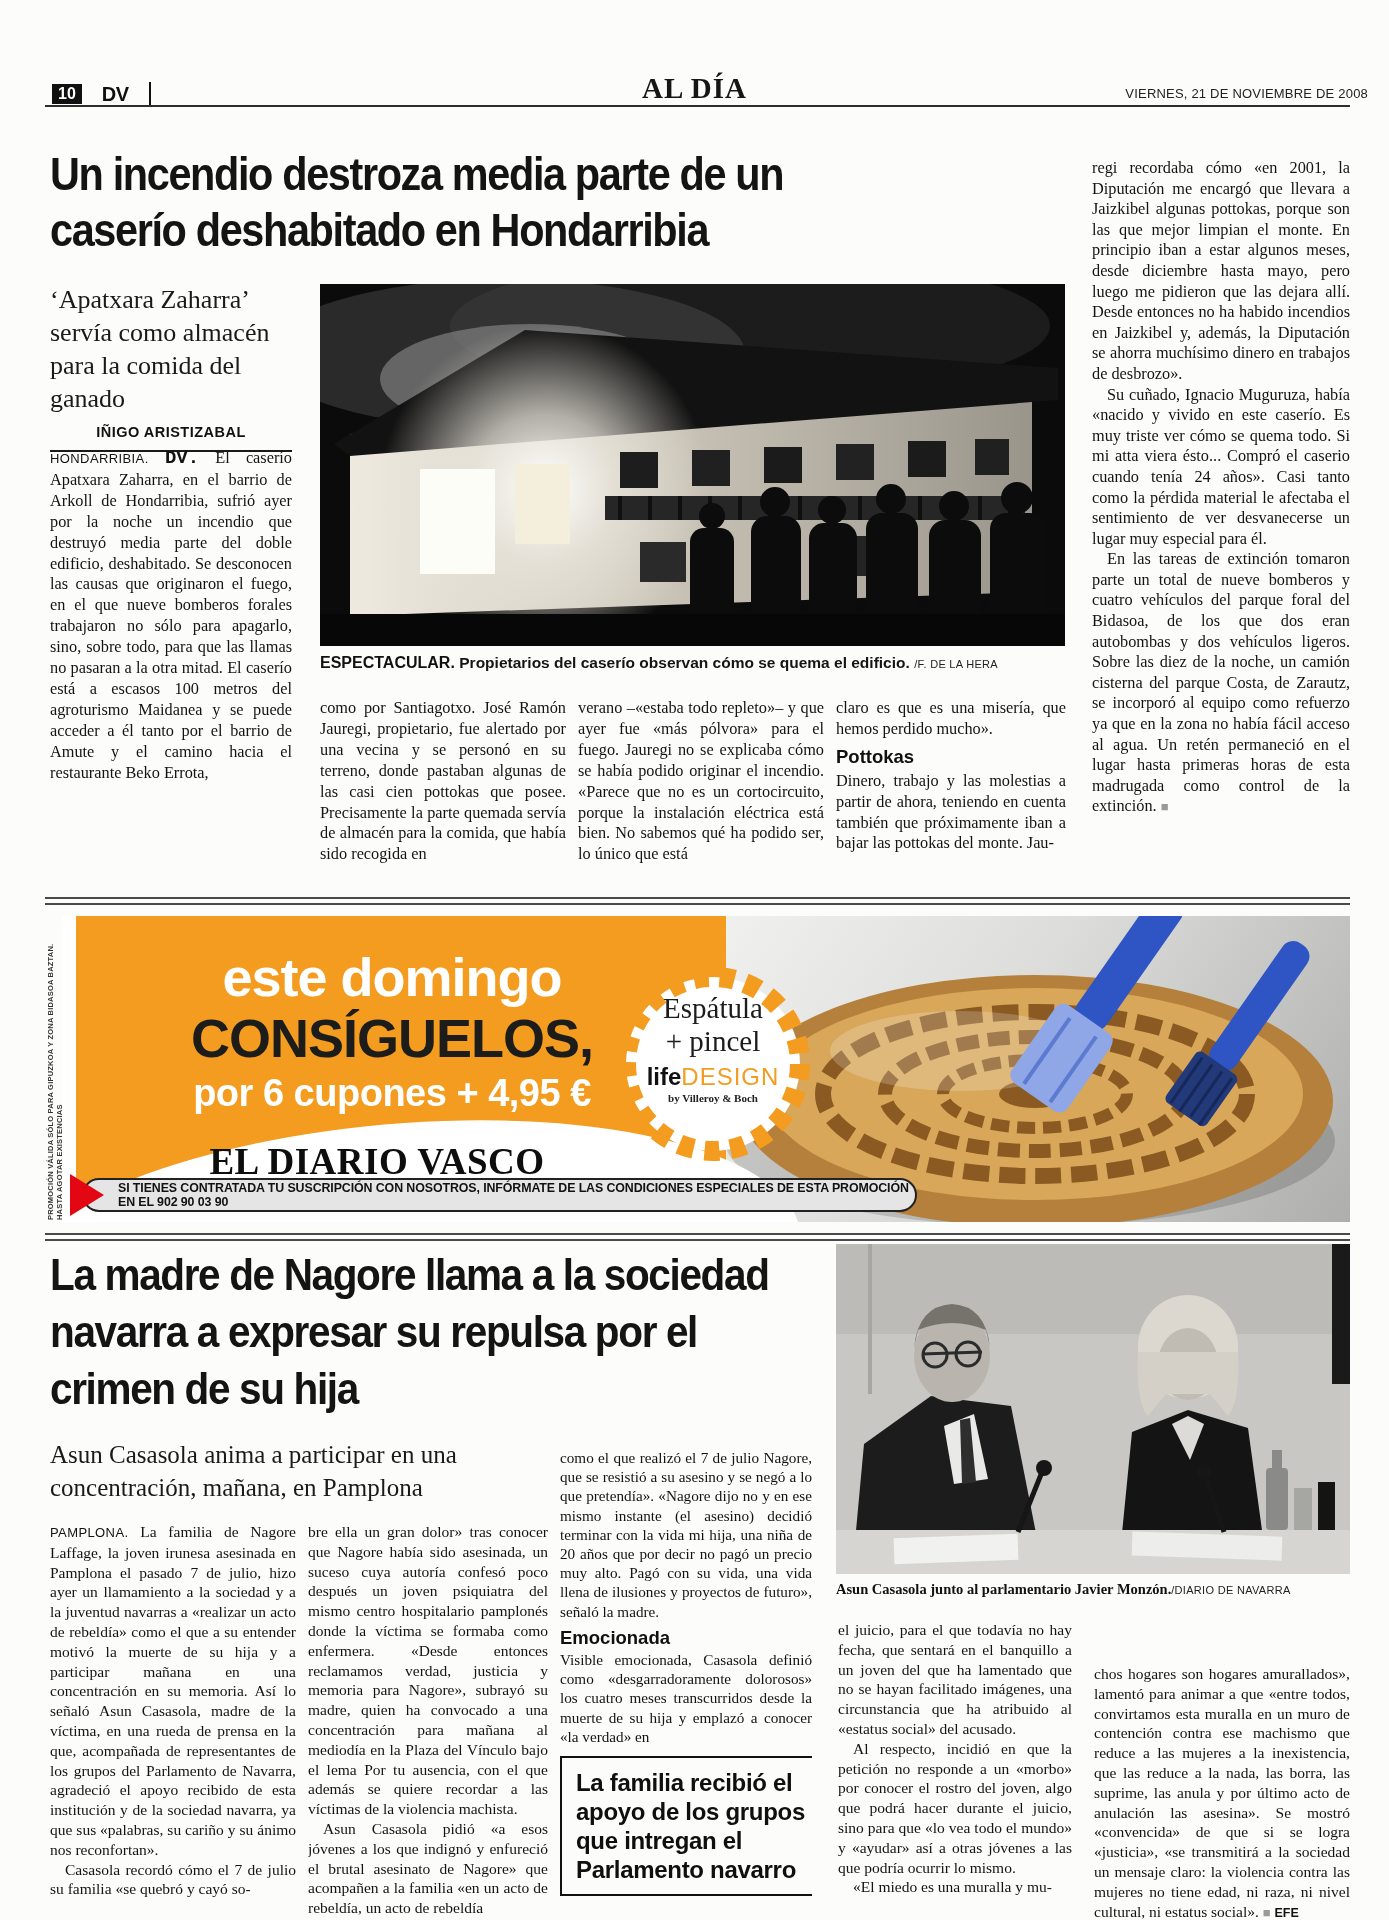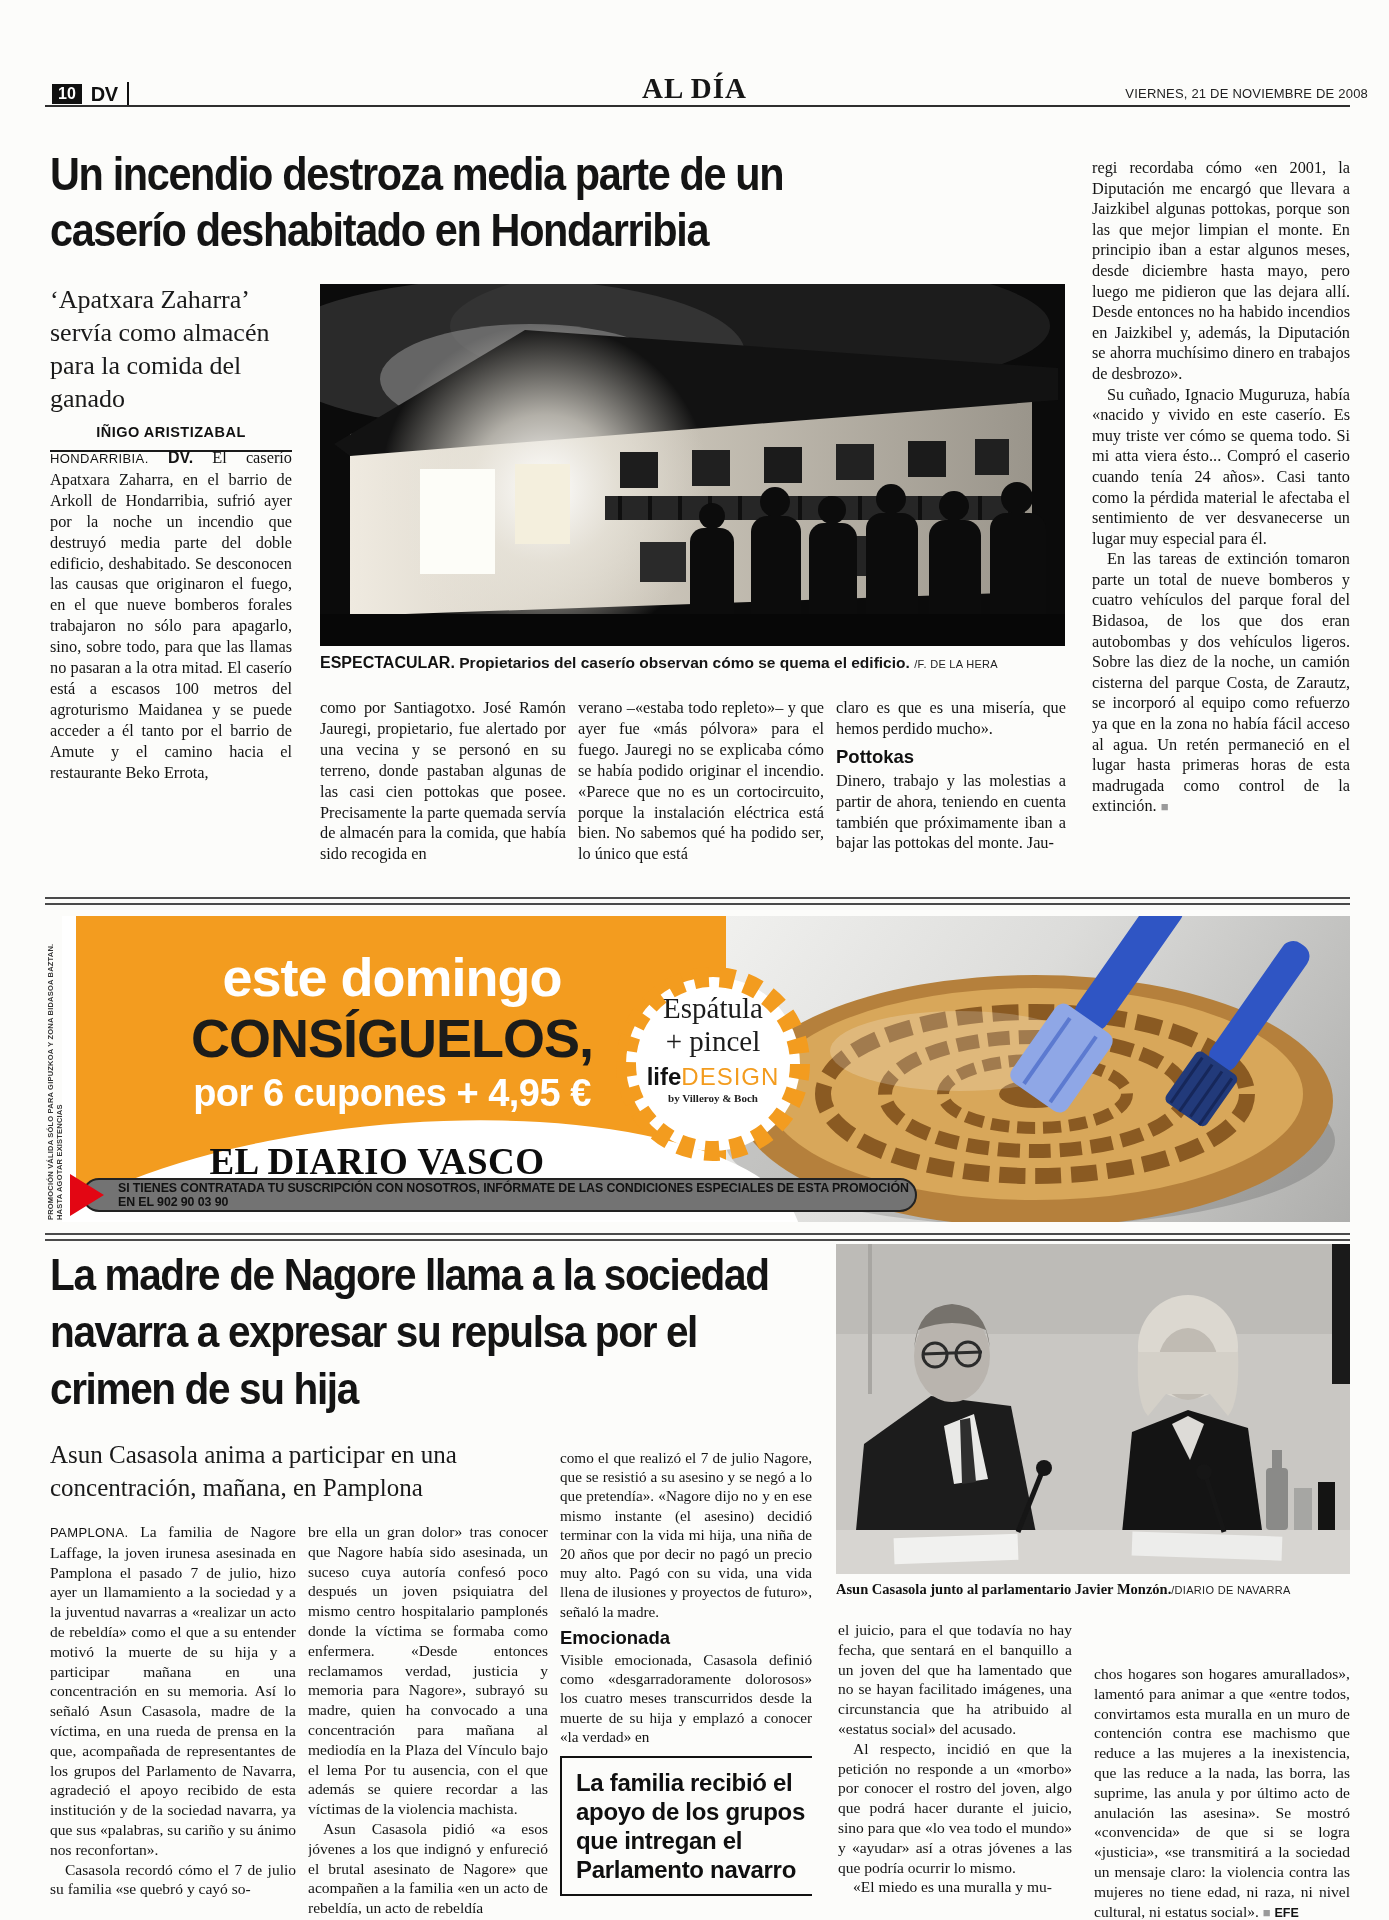--- a/index.html
+++ b/index.html
@@ -9,7 +9,7 @@
 
   
   #hdr-rule{left:45px;top:105px;width:1305px;border-top:2px solid #2e2e2e;}
-  #hdr-left{left:52px;top:82px;display:flex;align-items:center;gap:9px;}
+  #hdr-left{left:52px;top:82px;display:flex;align-items:center;gap:20px;}
   #pagenum{background:#101010;color:#fff;font-weight:700;font-size:16px;padding:2px 6px;line-height:1;}
   #brand{font-weight:800;font-size:20px;letter-spacing:-.5px;color:#101010;}
   #brandbar{width:2px;height:24px;background:#101010;}

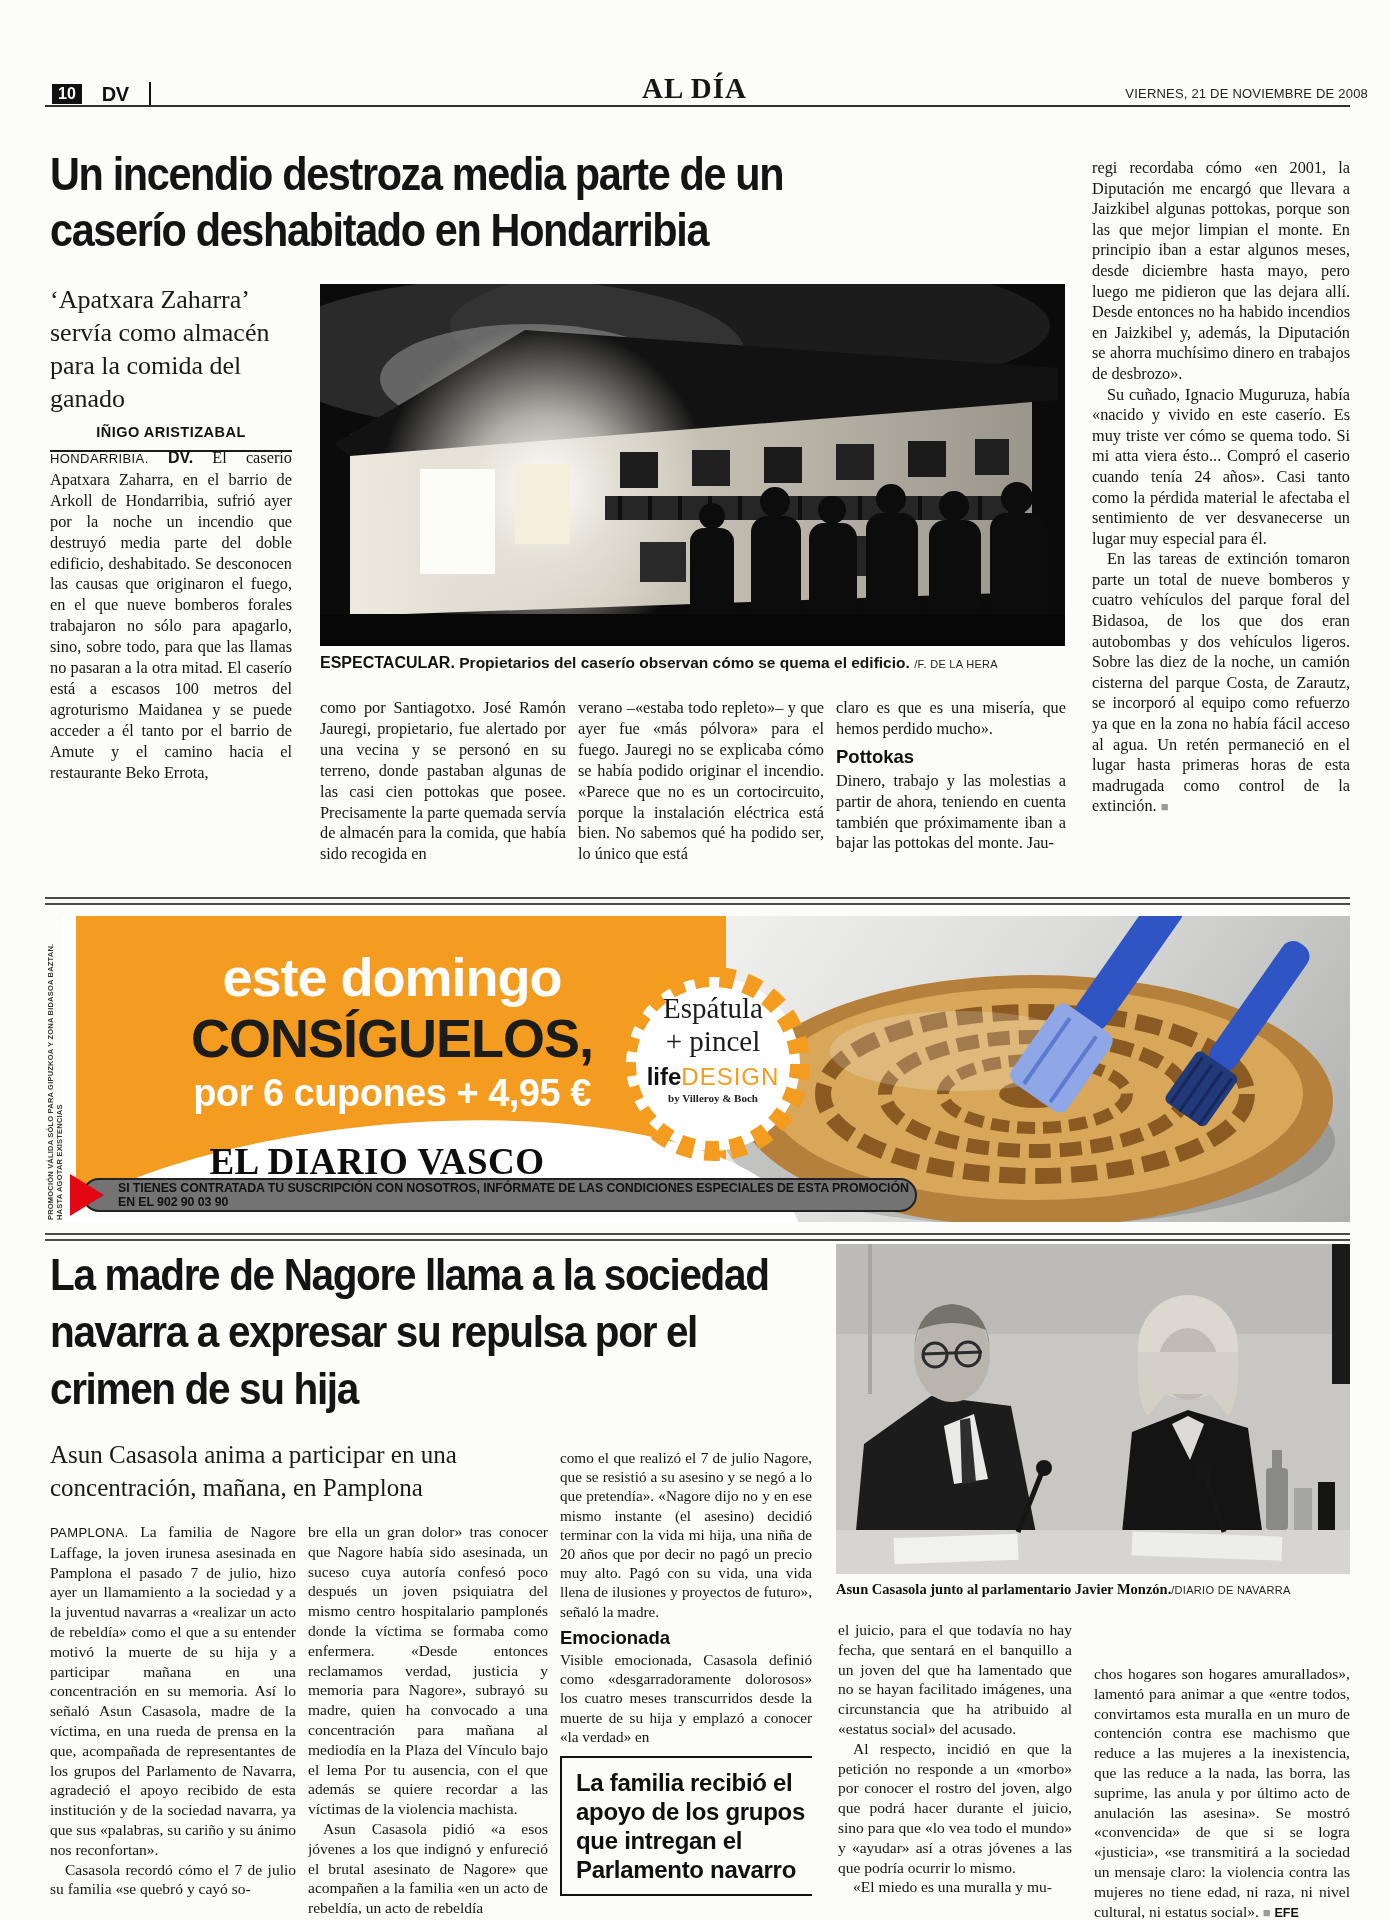--- a/index.html
+++ b/index.html
@@ -34,7 +34,7 @@
   .bcol{font-size:16.3px;line-height:20.9px;}
   .ncol{font-size:15.5px;line-height:19.8px;}
   .dl{font-family:"Liberation Sans",sans-serif;font-size:13px;letter-spacing:.4px;}
-  .ag{font-family:Liberation Sans, sans-serif;font-weight:700;font-size:16px;}
+  .ag{font-family:Liberation Mono, monospace;font-weight:700;font-size:19px;}
   .subhd{font-family:"Liberation Sans",sans-serif;font-weight:700;font-size:18.5px;
          text-align:left;margin:7px 0 3px 0;color:#101010;}
   .endmark{color:#9a9a9a;font-size:13px;}

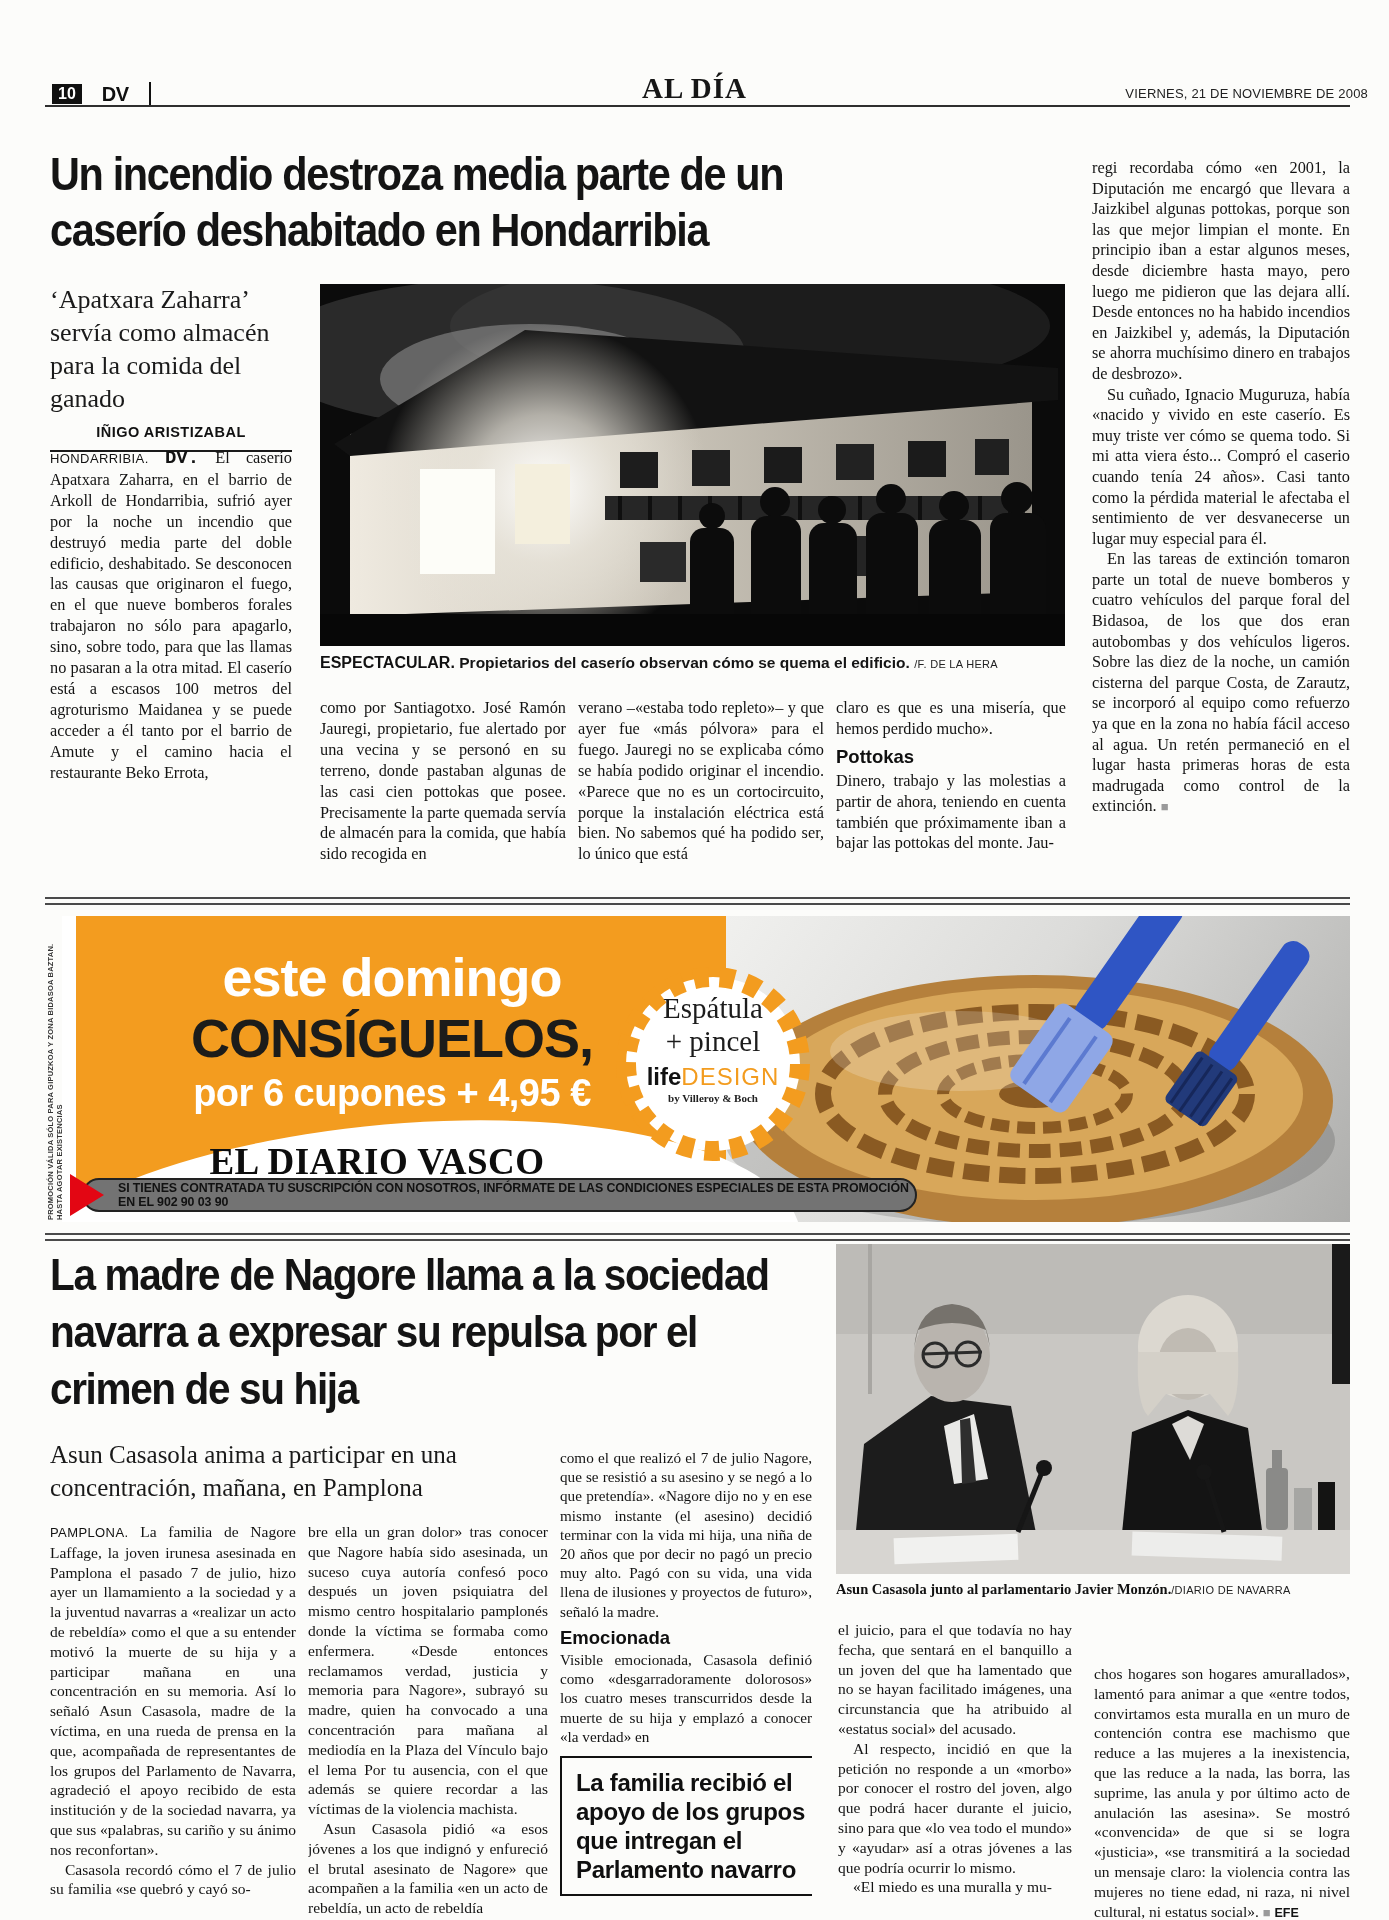--- a/index.html
+++ b/index.html
@@ -94,7 +94,7 @@
   #ad-edv{position:absolute;left:100px;top:224px;width:430px;text-align:center;z-index:6;}
   #ad-edv-name{font-family:"Liberation Serif",serif;font-weight:700;font-size:37px;letter-spacing:.5px;color:#0d0d0d;}
   #ad-edv-bar{width:400px;height:7px;background:#E30613;margin:3px auto 0 auto;}
-  #ad-strip{position:absolute;left:20px;top:262px;width:835px;height:34px;background:#737373;
+  #ad-strip{position:absolute;left:20px;top:262px;width:835px;height:34px;background:#e5e5e5;
         border:2px solid #222;border-radius:18px;display:flex;align-items:center;padding-left:34px;
         box-sizing:border-box;z-index:7;font-size:12.4px;font-weight:600;letter-spacing:-.1px;color:#111;}
   #ad-flag{position:absolute;left:8px;top:258px;width:0;height:0;z-index:8;

